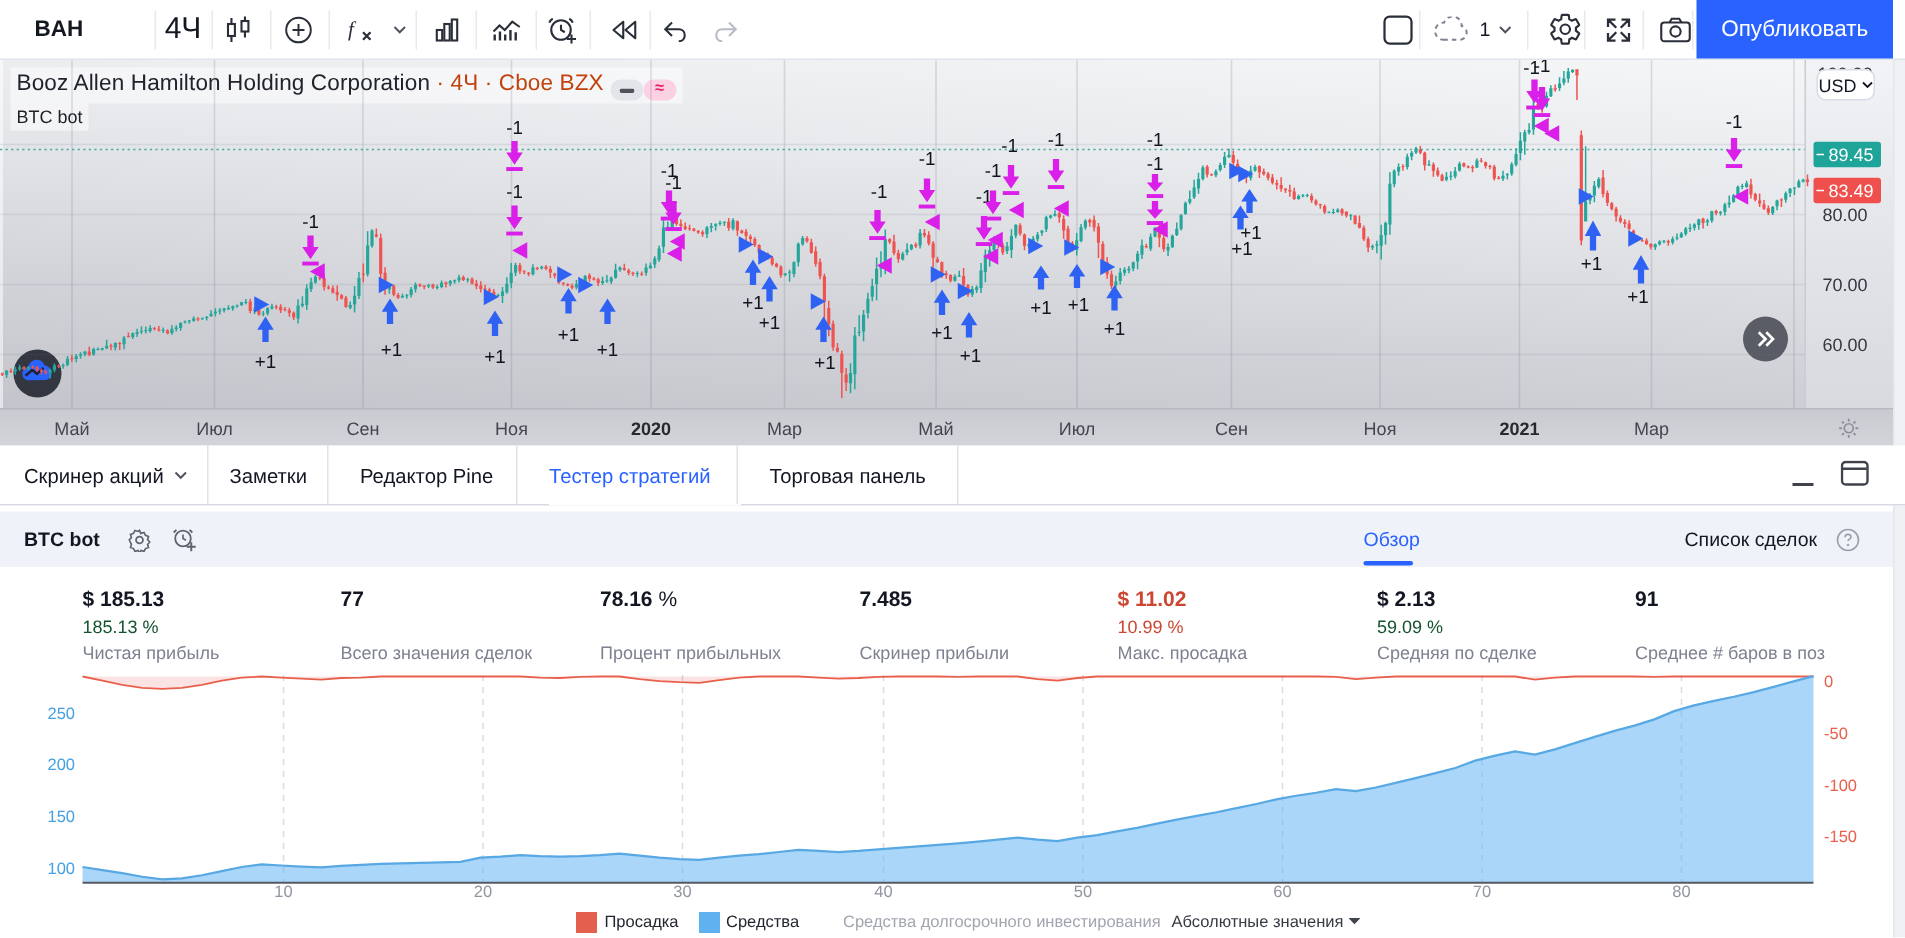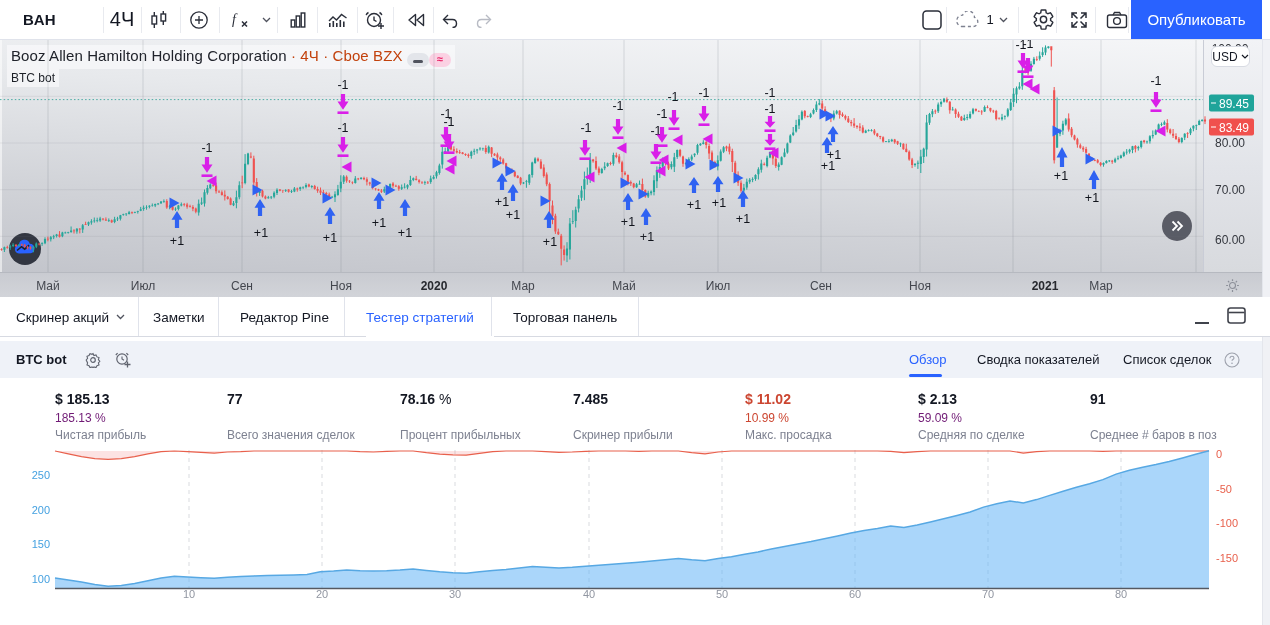--- a/index.html
+++ b/index.html
@@ -219,7 +219,7 @@
       <div class="plabel" style="top:9px;">100.00</div>
       <div class="plabel" style="top:103px;">80.00</div>
       <div class="plabel" style="top:149.7px;">70.00</div>
-      <div class="plabel" style="top:200px;">60.00</div>
+      <div class="plabel" style="top:190px;">60.00</div>
       <div class="badge" style="top:63px;background:#1fa49a;"><span class="dash"></span>89.45</div>
       <div class="badge" style="top:87px;background:#f0504d;"><span class="dash"></span>83.49</div>
       <div class="abs" style="left:7px;top:6px;width:39px;height:21px;background:#fff;border:1px solid #d8dbe3;border-radius:6px;display:flex;align-items:center;justify-content:center;font-size:12px;color:#131722;">USD<svg width="8" height="5" viewBox="0 0 8 5" style="margin-left:3px">

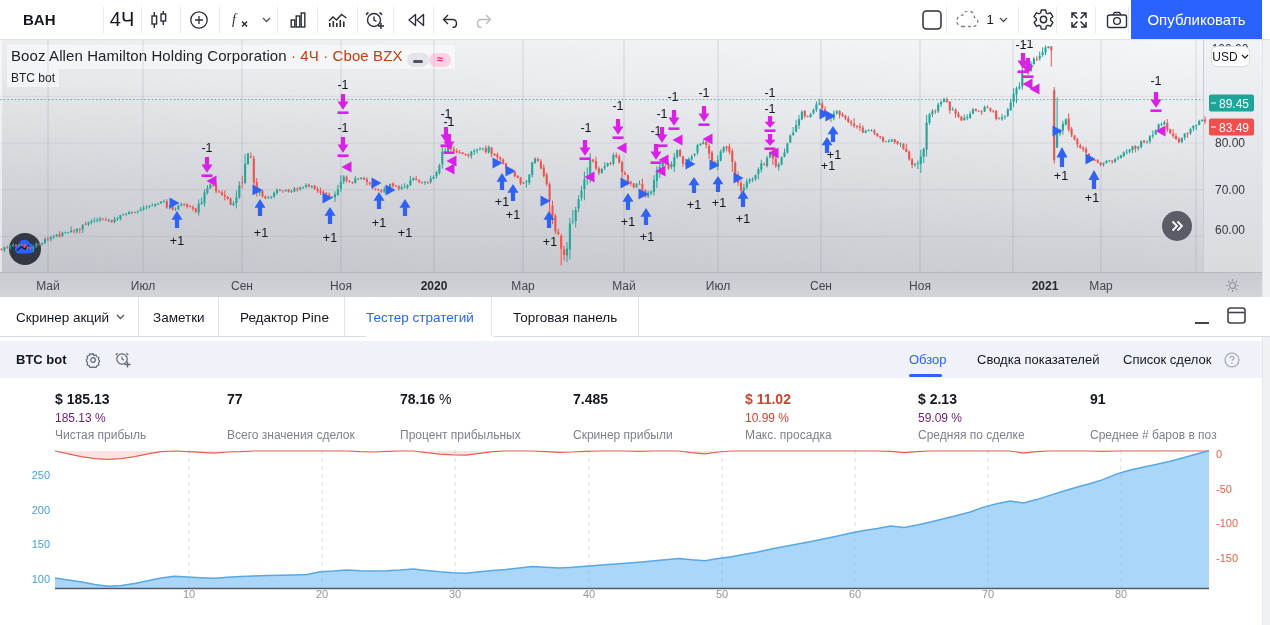--- a/index.html
+++ b/index.html
@@ -210,7 +210,7 @@
         <div class="mlabel" style="left:718px;">Июл</div>
         <div class="mlabel" style="left:821px;">Сен</div>
         <div class="mlabel" style="left:920px;">Ноя</div>
-        <div class="mlabel bold" style="left:1013px;margin-left:32px;">2021</div>
+        <div class="mlabel bold" style="left:1013px;">2021</div>
         <div class="mlabel" style="left:1101px;">Мар</div>
         <div class="mlabel" style="left:1196px;margin-top:21px;">Ма</div>
     </div>

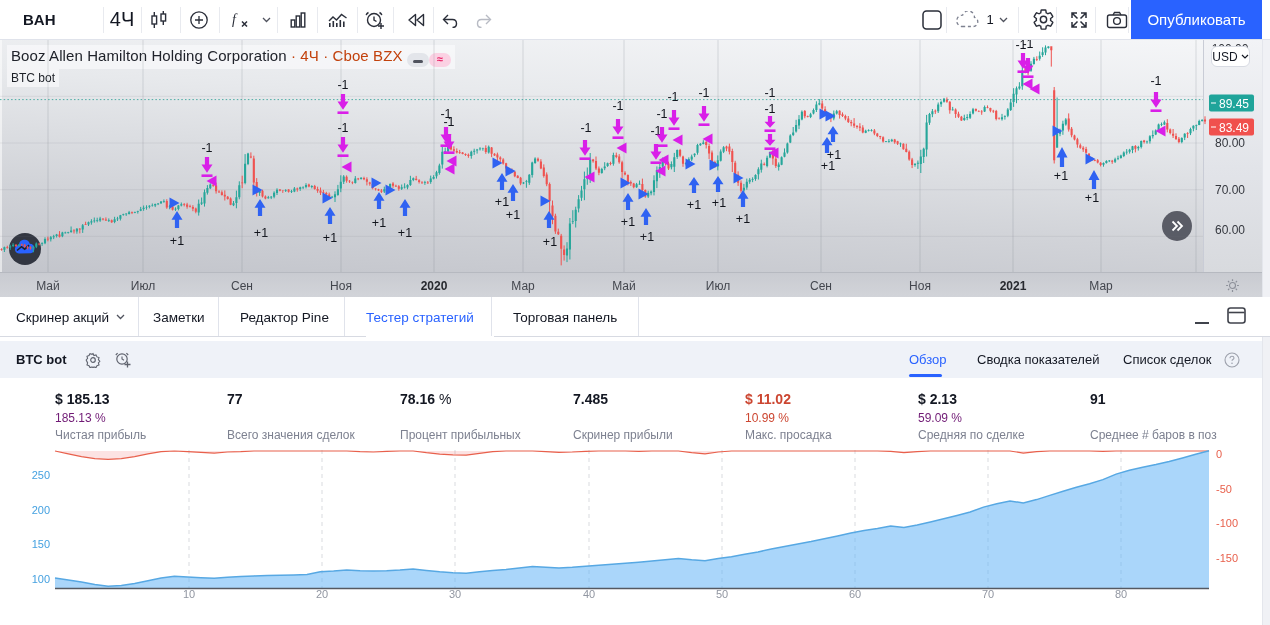--- a/index.html
+++ b/index.html
@@ -434,7 +434,6 @@
         </svg></div>
     <div class="ptab" style="left:909px;color:#2962ff;">Обзор</div>
     <div class="abs" style="left:909px;top:33px;width:33px;height:3px;border-radius:2px;background:#2962ff;"></div>
-    <div class="ptab" style="left:977px;">Сводка показателей</div>
     <div class="ptab" style="left:1123px;">Список сделок</div>
     <div class="abs" style="left:1224px;top:11px;"><svg width="16" height="16" viewBox="0 0 16 16">
           <circle cx="8" cy="8" r="7" fill="none" stroke="#9da1ac" stroke-width="1.1"></circle>

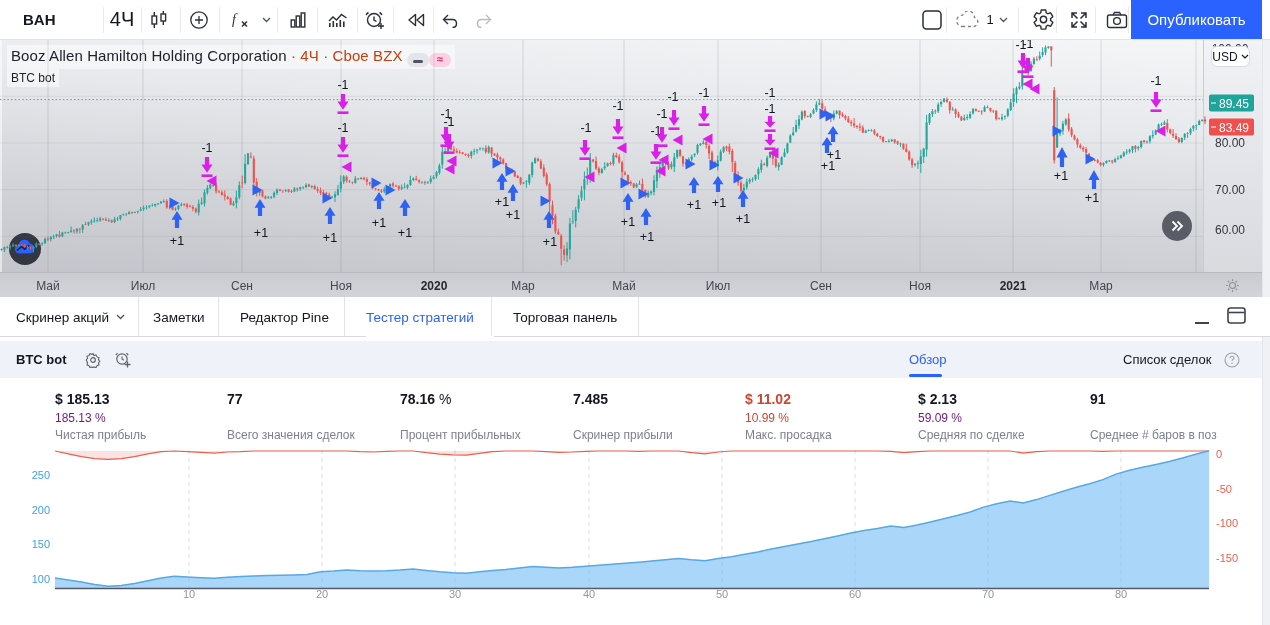--- a/index.html
+++ b/index.html
@@ -40,7 +40,7 @@
 .scol { position:absolute; top:0; height:68px; }
 .sv { position:absolute; top:13px; font-size:14px; font-weight:bold; color:#131722; white-space:nowrap; }
 .sv .pct { font-weight:normal; }
-.sp { position:absolute; top:33px; font-size:12px; color:#701a75; white-space:nowrap; }
+.sp { position:absolute; top:33px; font-size:12px; color:#14532d; white-space:nowrap; }
 .sl { position:absolute; top:50px; font-size:12px; color:#7d8190; white-space:nowrap; }
 .red { color:#cc4631 !important; }
 

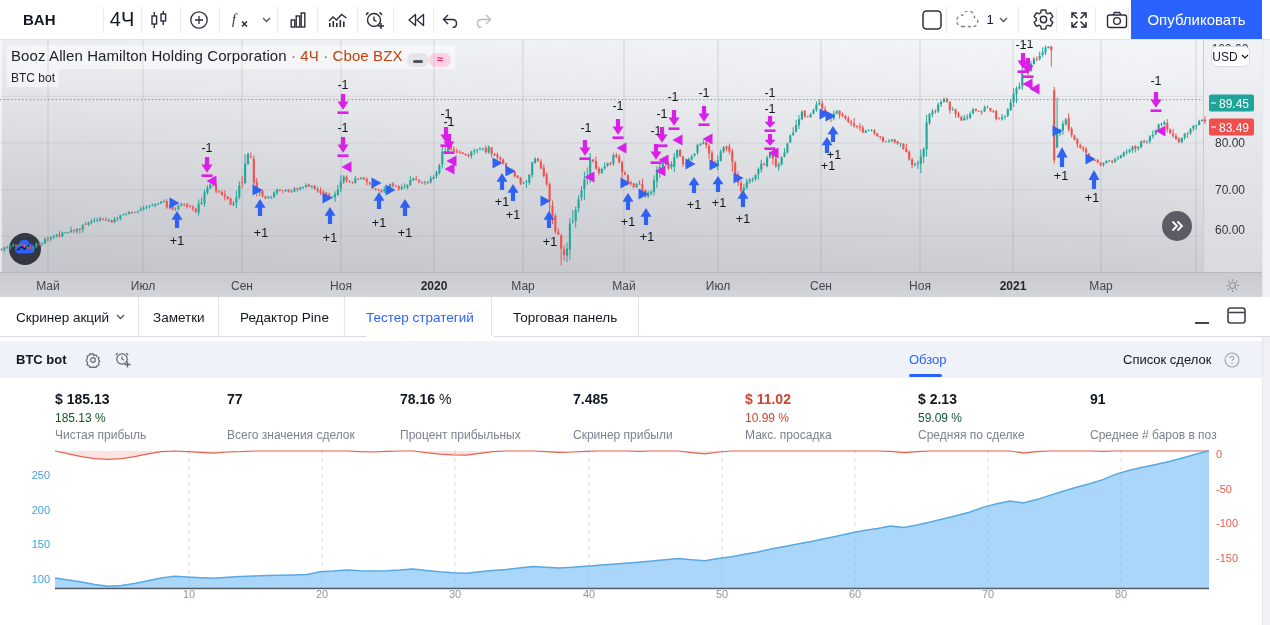--- a/index.html
+++ b/index.html
@@ -512,6 +512,16 @@
     </svg>
   </div>
 
+  <div class="abs" id="legend">
+    <div class="lsq" style="left:384px;background:#e2604d;"></div>
+    <div class="ltx" style="left:403px;">Просадка</div>
+    <div class="lsq" style="left:465.7px;background:#5fb1f0;"></div>
+    <div class="ltx" style="left:484px;">Средства</div>
+    <div class="ltx" style="left:562px;color:#a2a5af;top:9px;">Средства долгосрочного инвестирования</div>
+    <div class="ltx" style="left:781px;color:#363a43;">Абсолютные значения <svg width="8" height="5" viewBox="0 0 8 5" style="vertical-align:1px">
+          <path d="M0 0l4 4.2L8 0z" fill="#40444d"></path>
+        </svg></div>
+  </div>
 
 </div>
 

